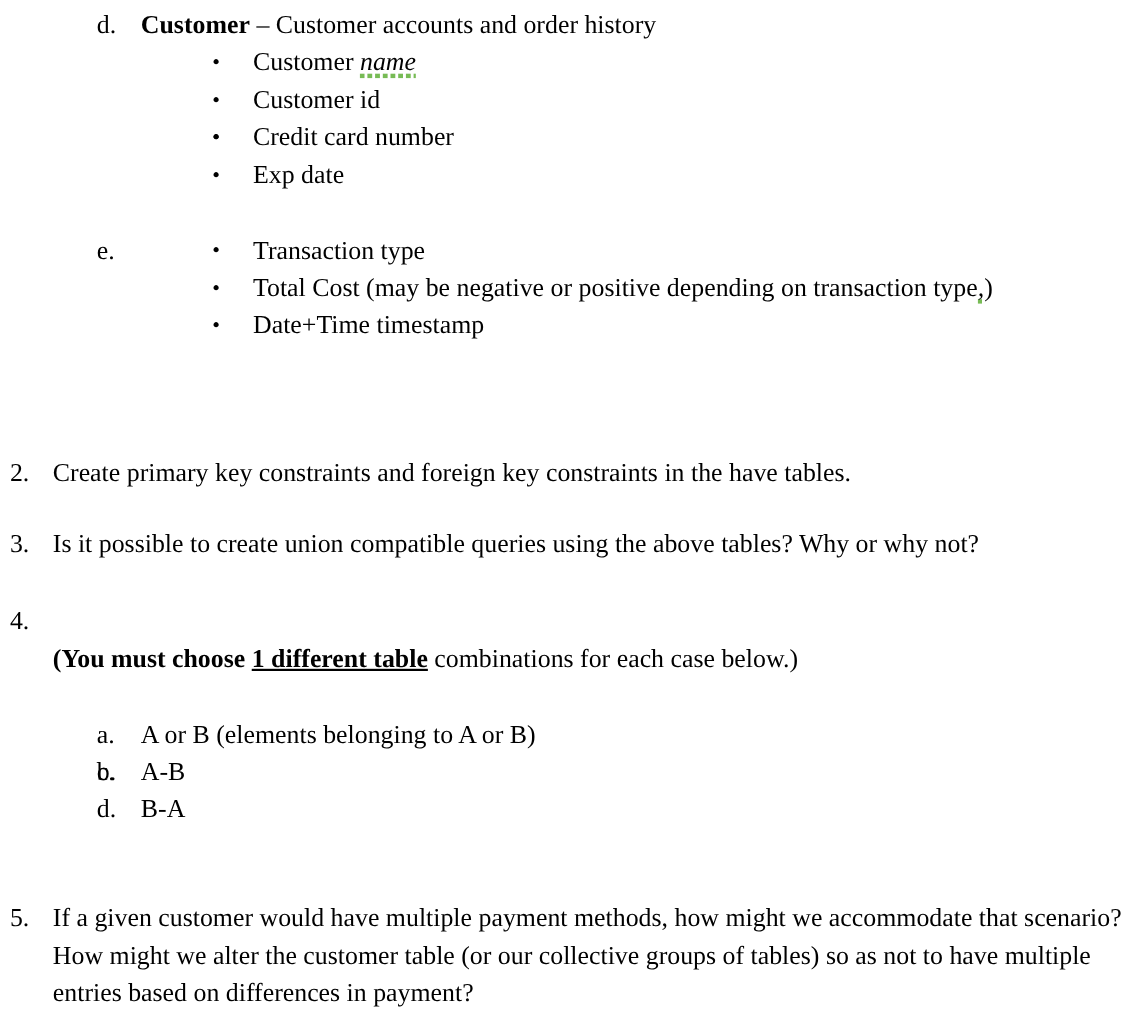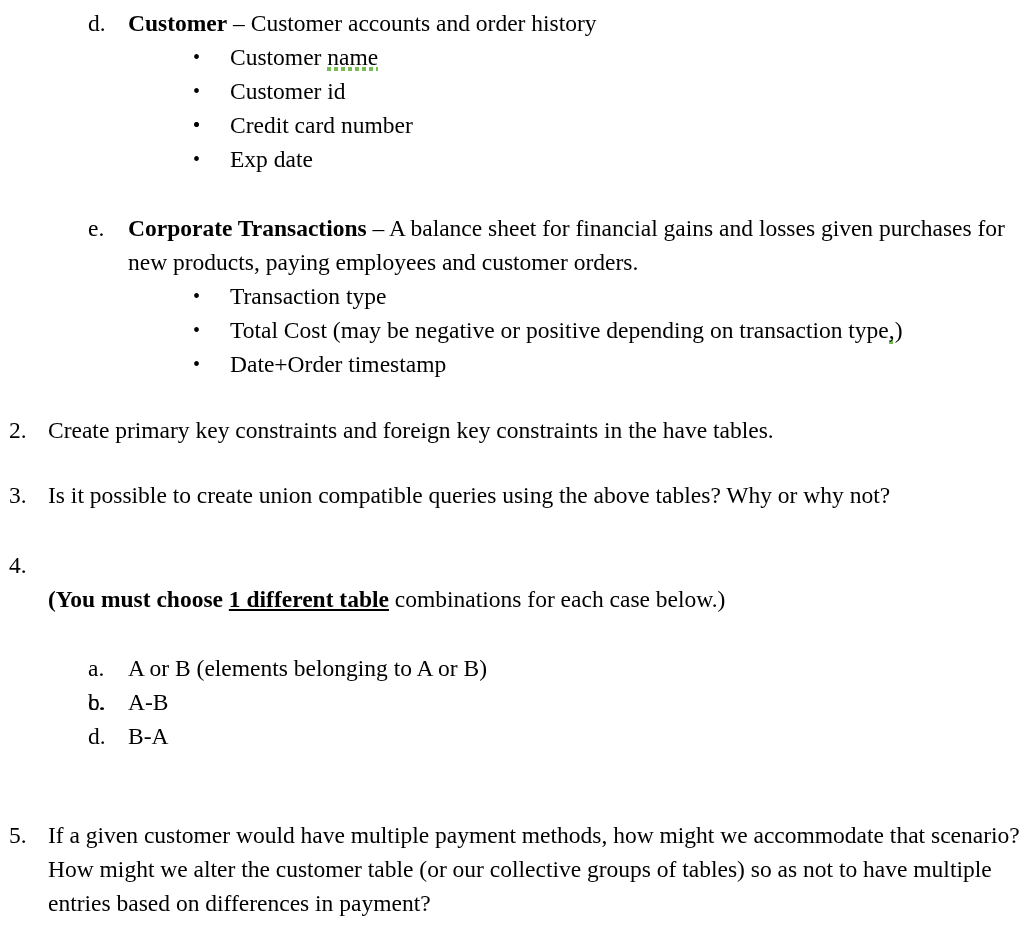--- a/index.html
+++ b/index.html
@@ -90,6 +90,7 @@
     background-size: 7px 4px;
     background-position: left bottom 1px;
     padding-bottom: 2px;
+    font-style: italic;
   }
 
   

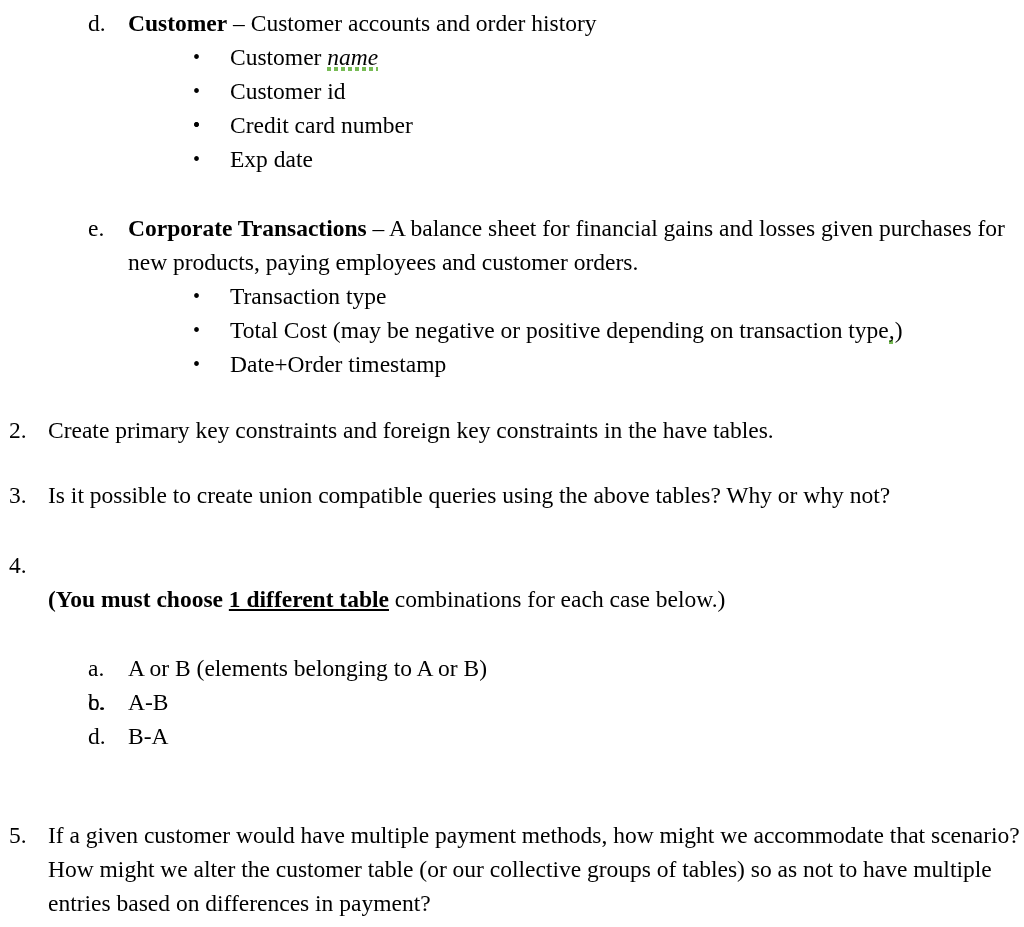--- a/index.html
+++ b/index.html
@@ -131,7 +131,6 @@
   <div class="blk" style="top:211px;">
     <div class="row lvl-letter">
       <span class="marker">e.</span>
-      <span class="body"><b>Corporate Transactions</b><span> – </span><span>A balance sheet for financial gains and losses given purchases for new products, paying employees and customer orders.</span></span>
     </div>
 
     <div class="row lvl-bullet">

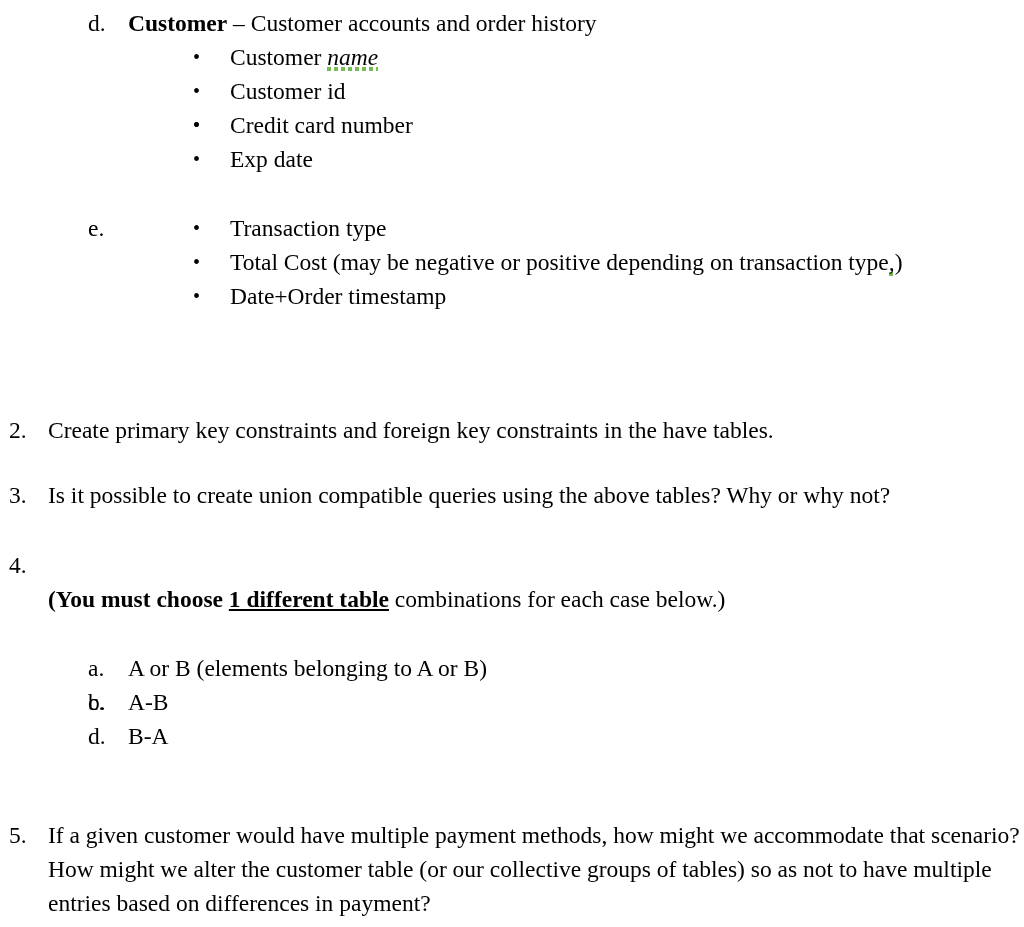--- a/index.html
+++ b/index.html
@@ -143,7 +143,7 @@
     </div>
     <div class="row lvl-bullet">
       <span class="marker">•</span>
-      <span class="body">Date+Order timestamp</span>
+      <span class="body">Date+Time timestamp</span>
     </div>
   </div>
 

